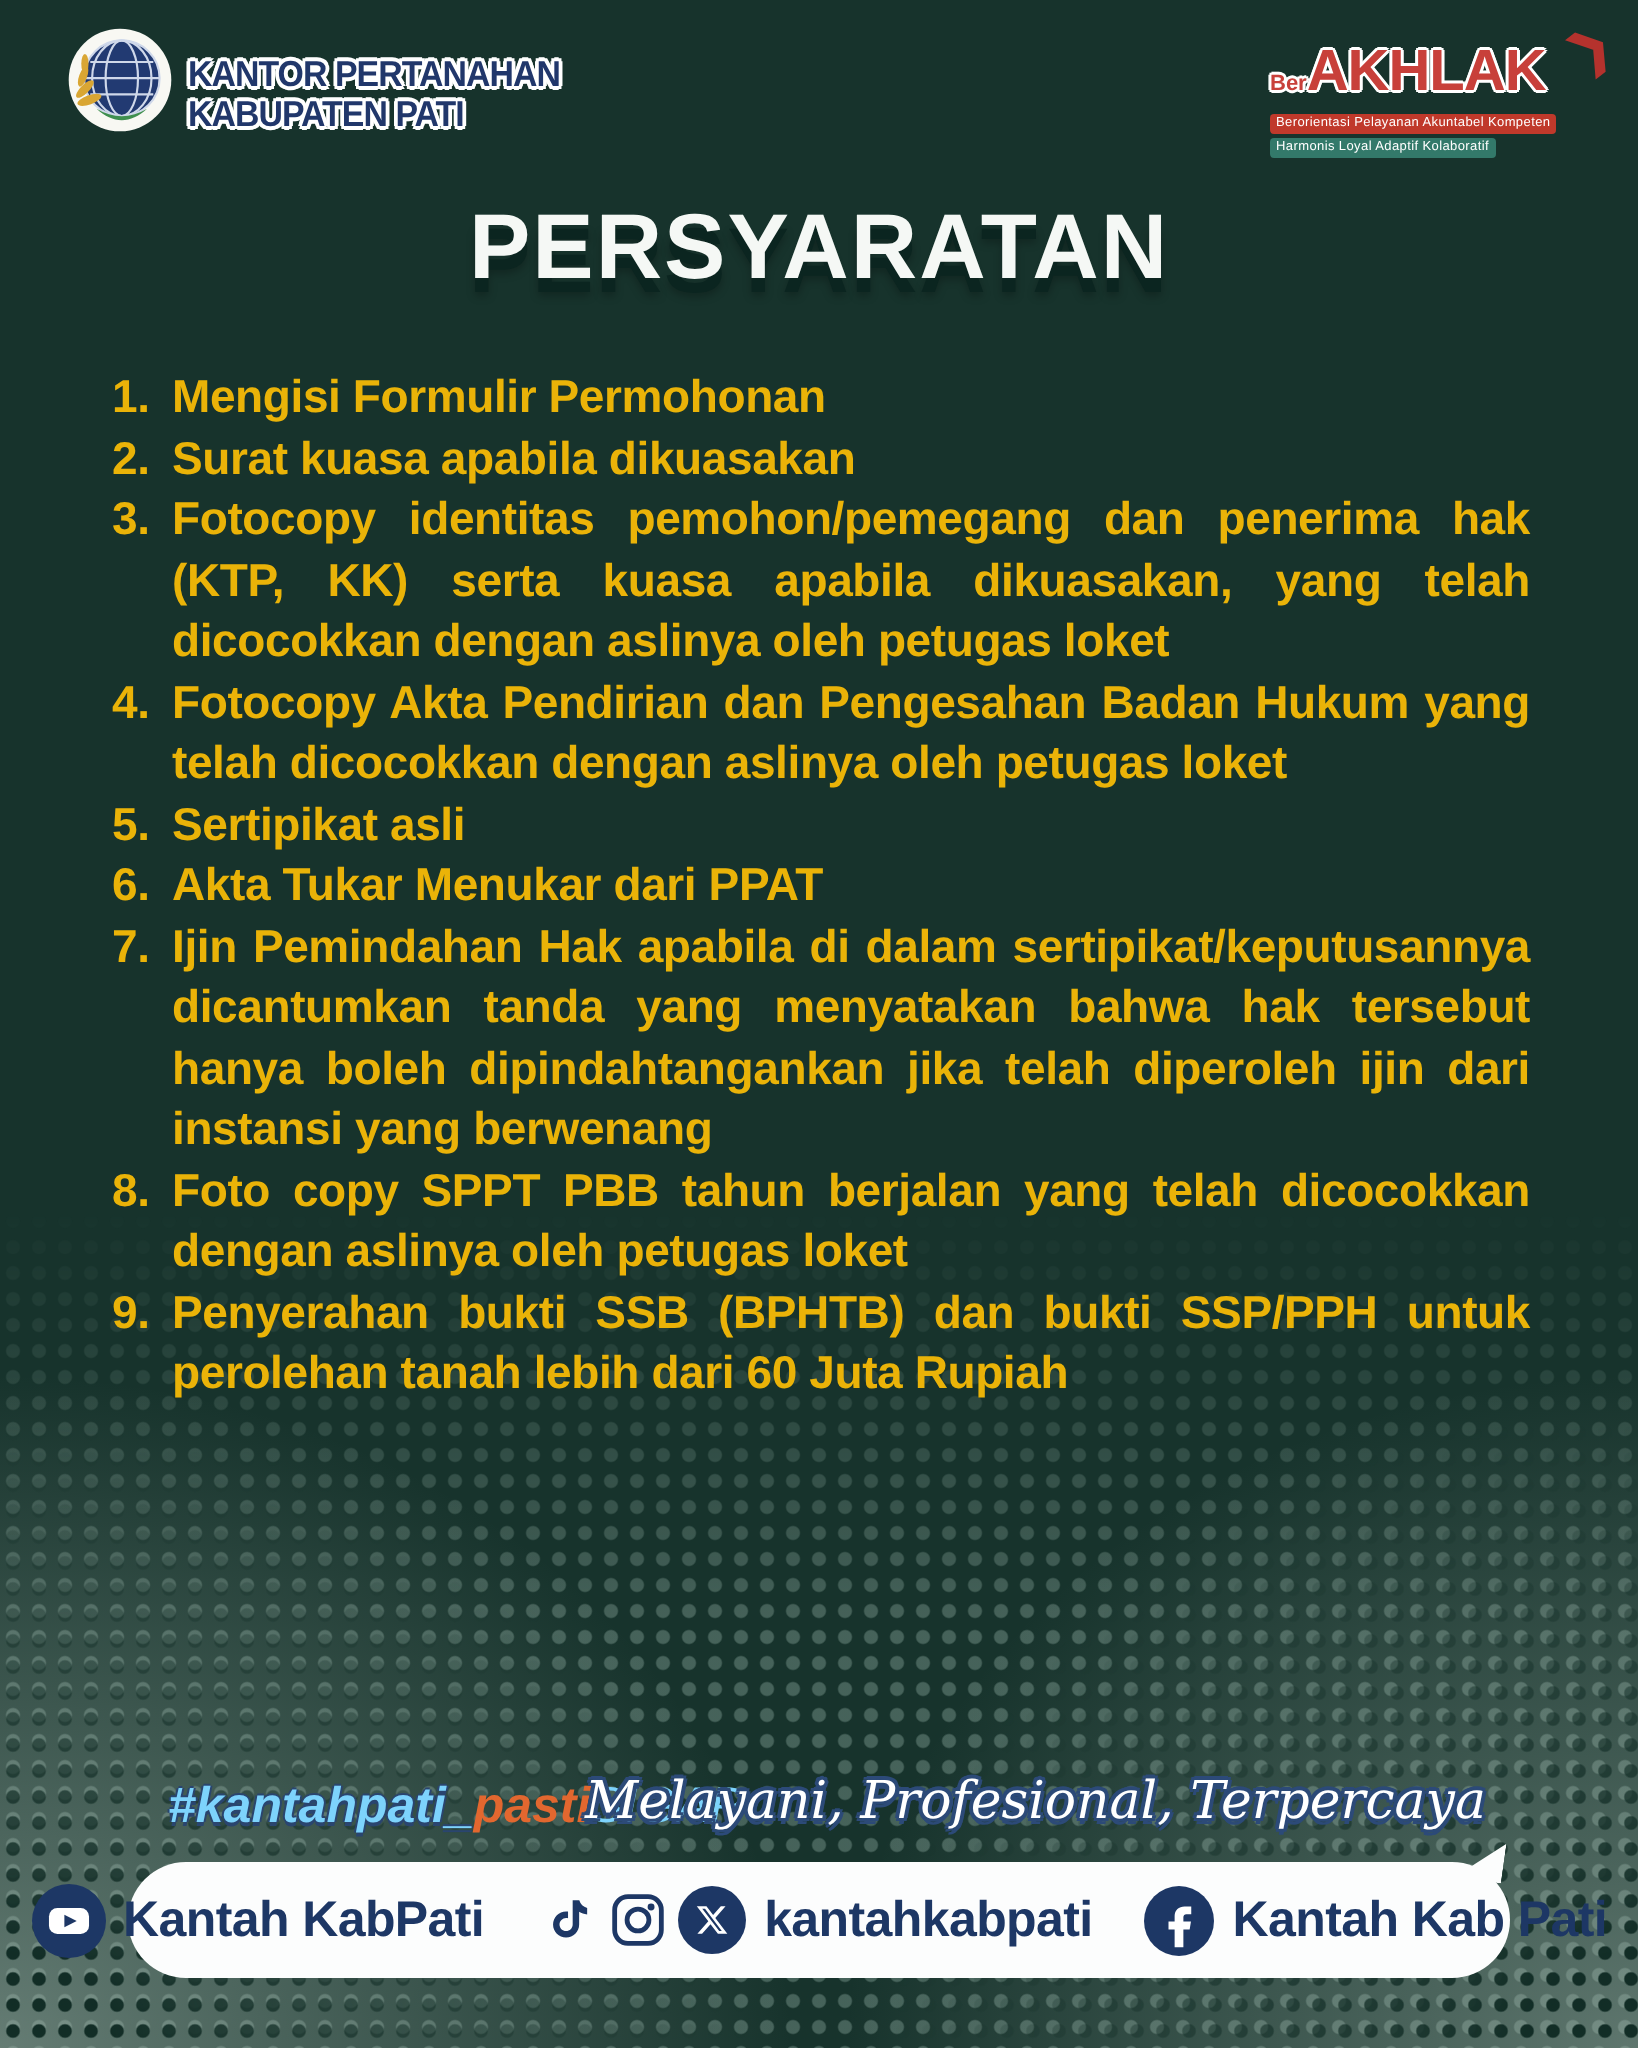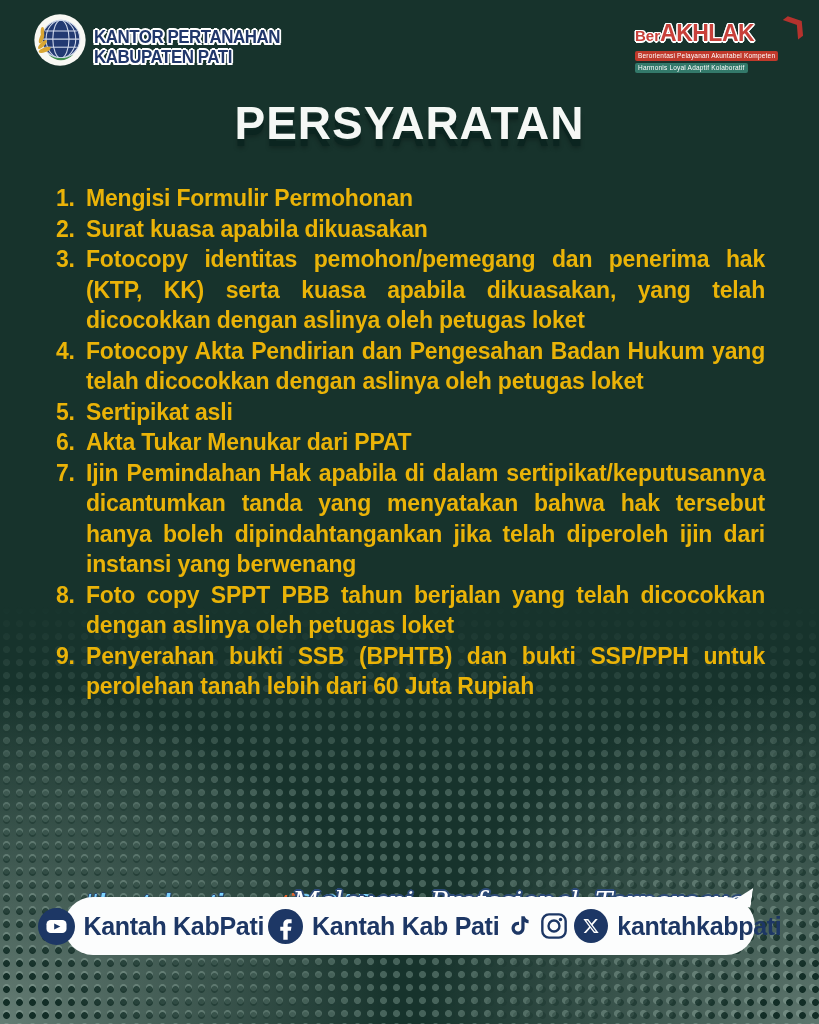--- a/index.html
+++ b/index.html
@@ -46,7 +46,7 @@
     color:#c8403a; font-weight:900;
     text-shadow:-1.5px 0 0 #fff,1.5px 0 0 #fff,0 -1.5px 0 #fff,0 1.5px 0 #fff,
       -1px -1px 0 #fff,1px -1px 0 #fff,-1px 1px 0 #fff,1px 1px 0 #fff; }
-  .ber-sm { font-size:15px; }
+  .ber-sm { font-size:11px; }
   .ber-lg { font-size:23px; letter-spacing:-.5px; }
   .ber-chevron { position:absolute; right:-12px; top:-10px; color:#b5322d; font-size:24px; font-weight:900;
     transform:rotate(-38deg); text-shadow:none; }

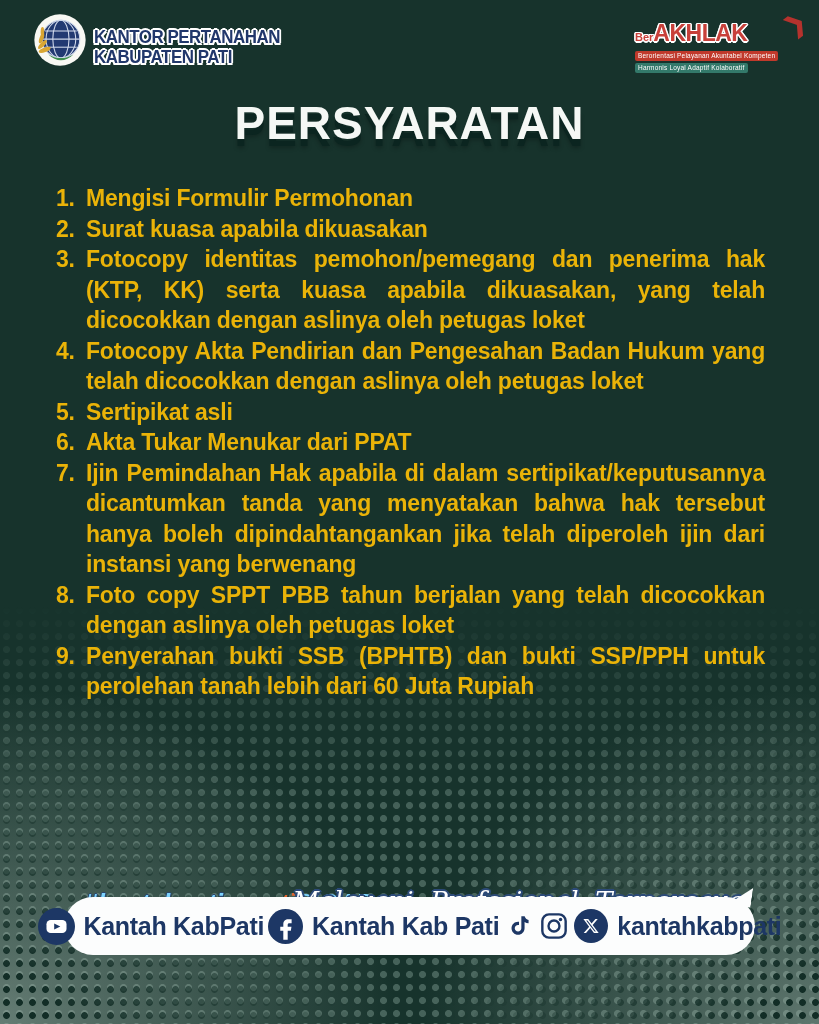--- a/index.html
+++ b/index.html
@@ -47,7 +47,7 @@
     text-shadow:-1.5px 0 0 #fff,1.5px 0 0 #fff,0 -1.5px 0 #fff,0 1.5px 0 #fff,
       -1px -1px 0 #fff,1px -1px 0 #fff,-1px 1px 0 #fff,1px 1px 0 #fff; }
   .ber-sm { font-size:11px; }
-  .ber-lg { font-size:23px; letter-spacing:-.5px; }
+  .ber-lg { font-size:29px; letter-spacing:-.5px; }
   .ber-chevron { position:absolute; right:-12px; top:-10px; color:#b5322d; font-size:24px; font-weight:900;
     transform:rotate(-38deg); text-shadow:none; }
   .ber-tags { margin-top:4px; display:flex; flex-direction:column; gap:2px; }

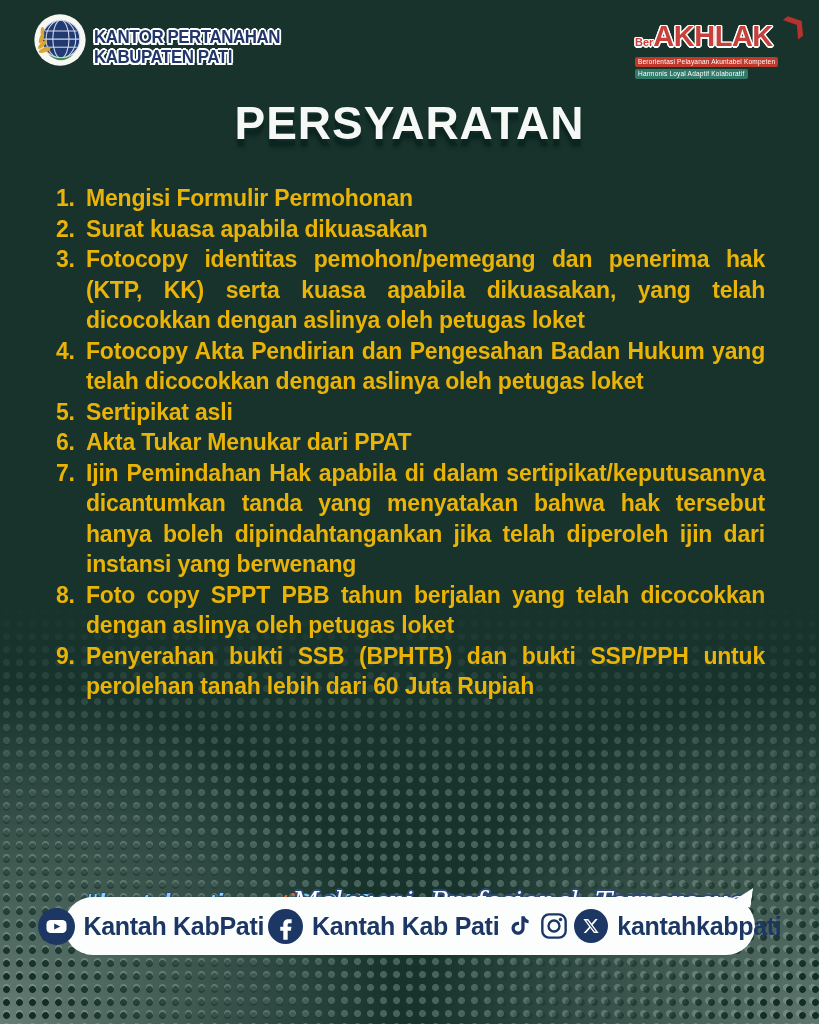--- a/index.html
+++ b/index.html
@@ -93,9 +93,9 @@
   }
 
   .social-pill {
-    position:absolute; left:64px; top:897px; width:691px; height:58px;
+    position:absolute; left:64px; top:931px; width:691px; height:58px;
     background:#fcfdfd; border-radius:30px;
-    display:flex; align-items:center; justify-content:center; gap:4px;
+    display:flex; align-items:center; justify-content:center; gap:26px;
     padding:0 10px; box-sizing:border-box;
   }
   .pill-tail {

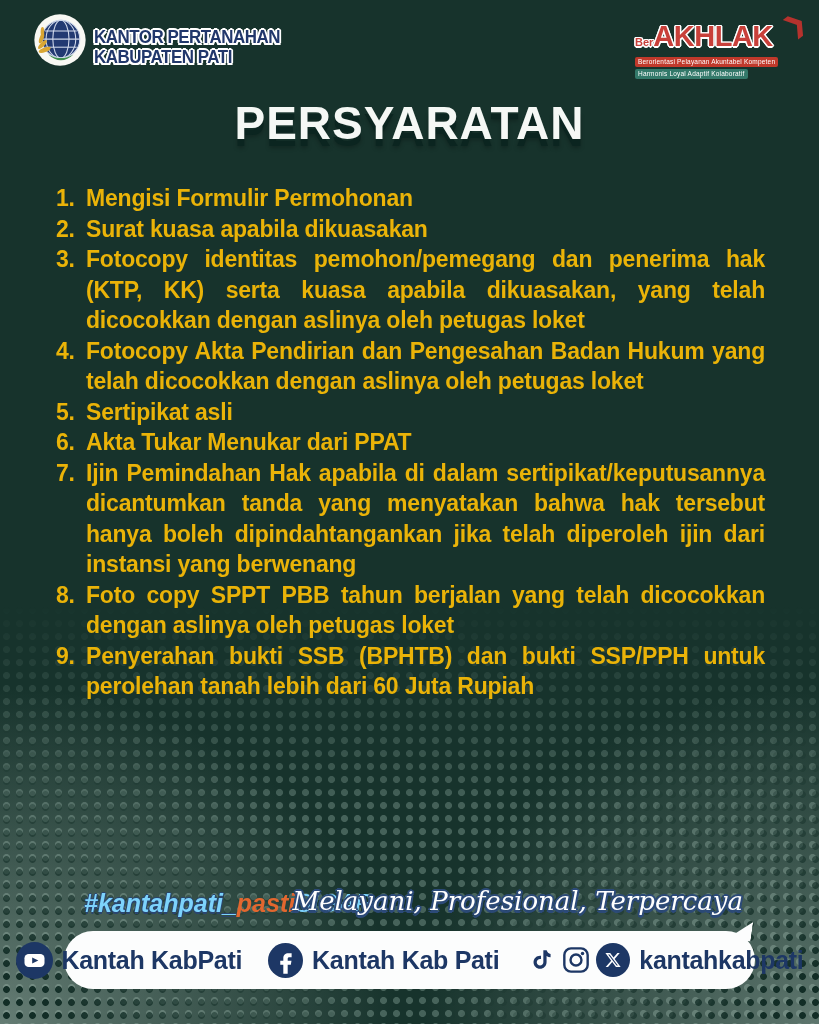--- a/index.html
+++ b/index.html
@@ -193,16 +193,6 @@
     </div>
 
     <div class="social-group">
-      <span>
-        <svg class="icon-svg" width="35" height="35" viewBox="0 0 48 48">
-          <circle cx="24" cy="24" r="24" fill="#1d3765"></circle>
-          <path fill="#fff" d="M27.8 14h4.6v5.4h-3.4c-1.1 0-2 .9-2 2v3h5.2l-.9 5.4H27V42h-6V29.8h-4.2v-5.4H21v-3.9c0-3.9 2.9-6.5 6.8-6.5z"></path>
-        </svg>
-      </span>
-      <span class="social-label">Kantah Kab Pati</span>
-    </div>
-
-    <div class="social-group">
       <span class="icon-row">
         <span>
           <svg class="icon-svg" width="31" height="31" viewBox="0 0 48 48">
@@ -227,6 +217,16 @@
       </span>
       <span class="social-label">kantahkabpati</span>
     </div>
+
+    <div class="social-group">
+      <span>
+        <svg class="icon-svg" width="35" height="35" viewBox="0 0 48 48">
+          <circle cx="24" cy="24" r="24" fill="#1d3765"></circle>
+          <path fill="#fff" d="M27.8 14h4.6v5.4h-3.4c-1.1 0-2 .9-2 2v3h5.2l-.9 5.4H27V42h-6V29.8h-4.2v-5.4H21v-3.9c0-3.9 2.9-6.5 6.8-6.5z"></path>
+        </svg>
+      </span>
+      <span class="social-label">Kantah Kab Pati</span>
+    </div>
   </div>
 
 </div>

